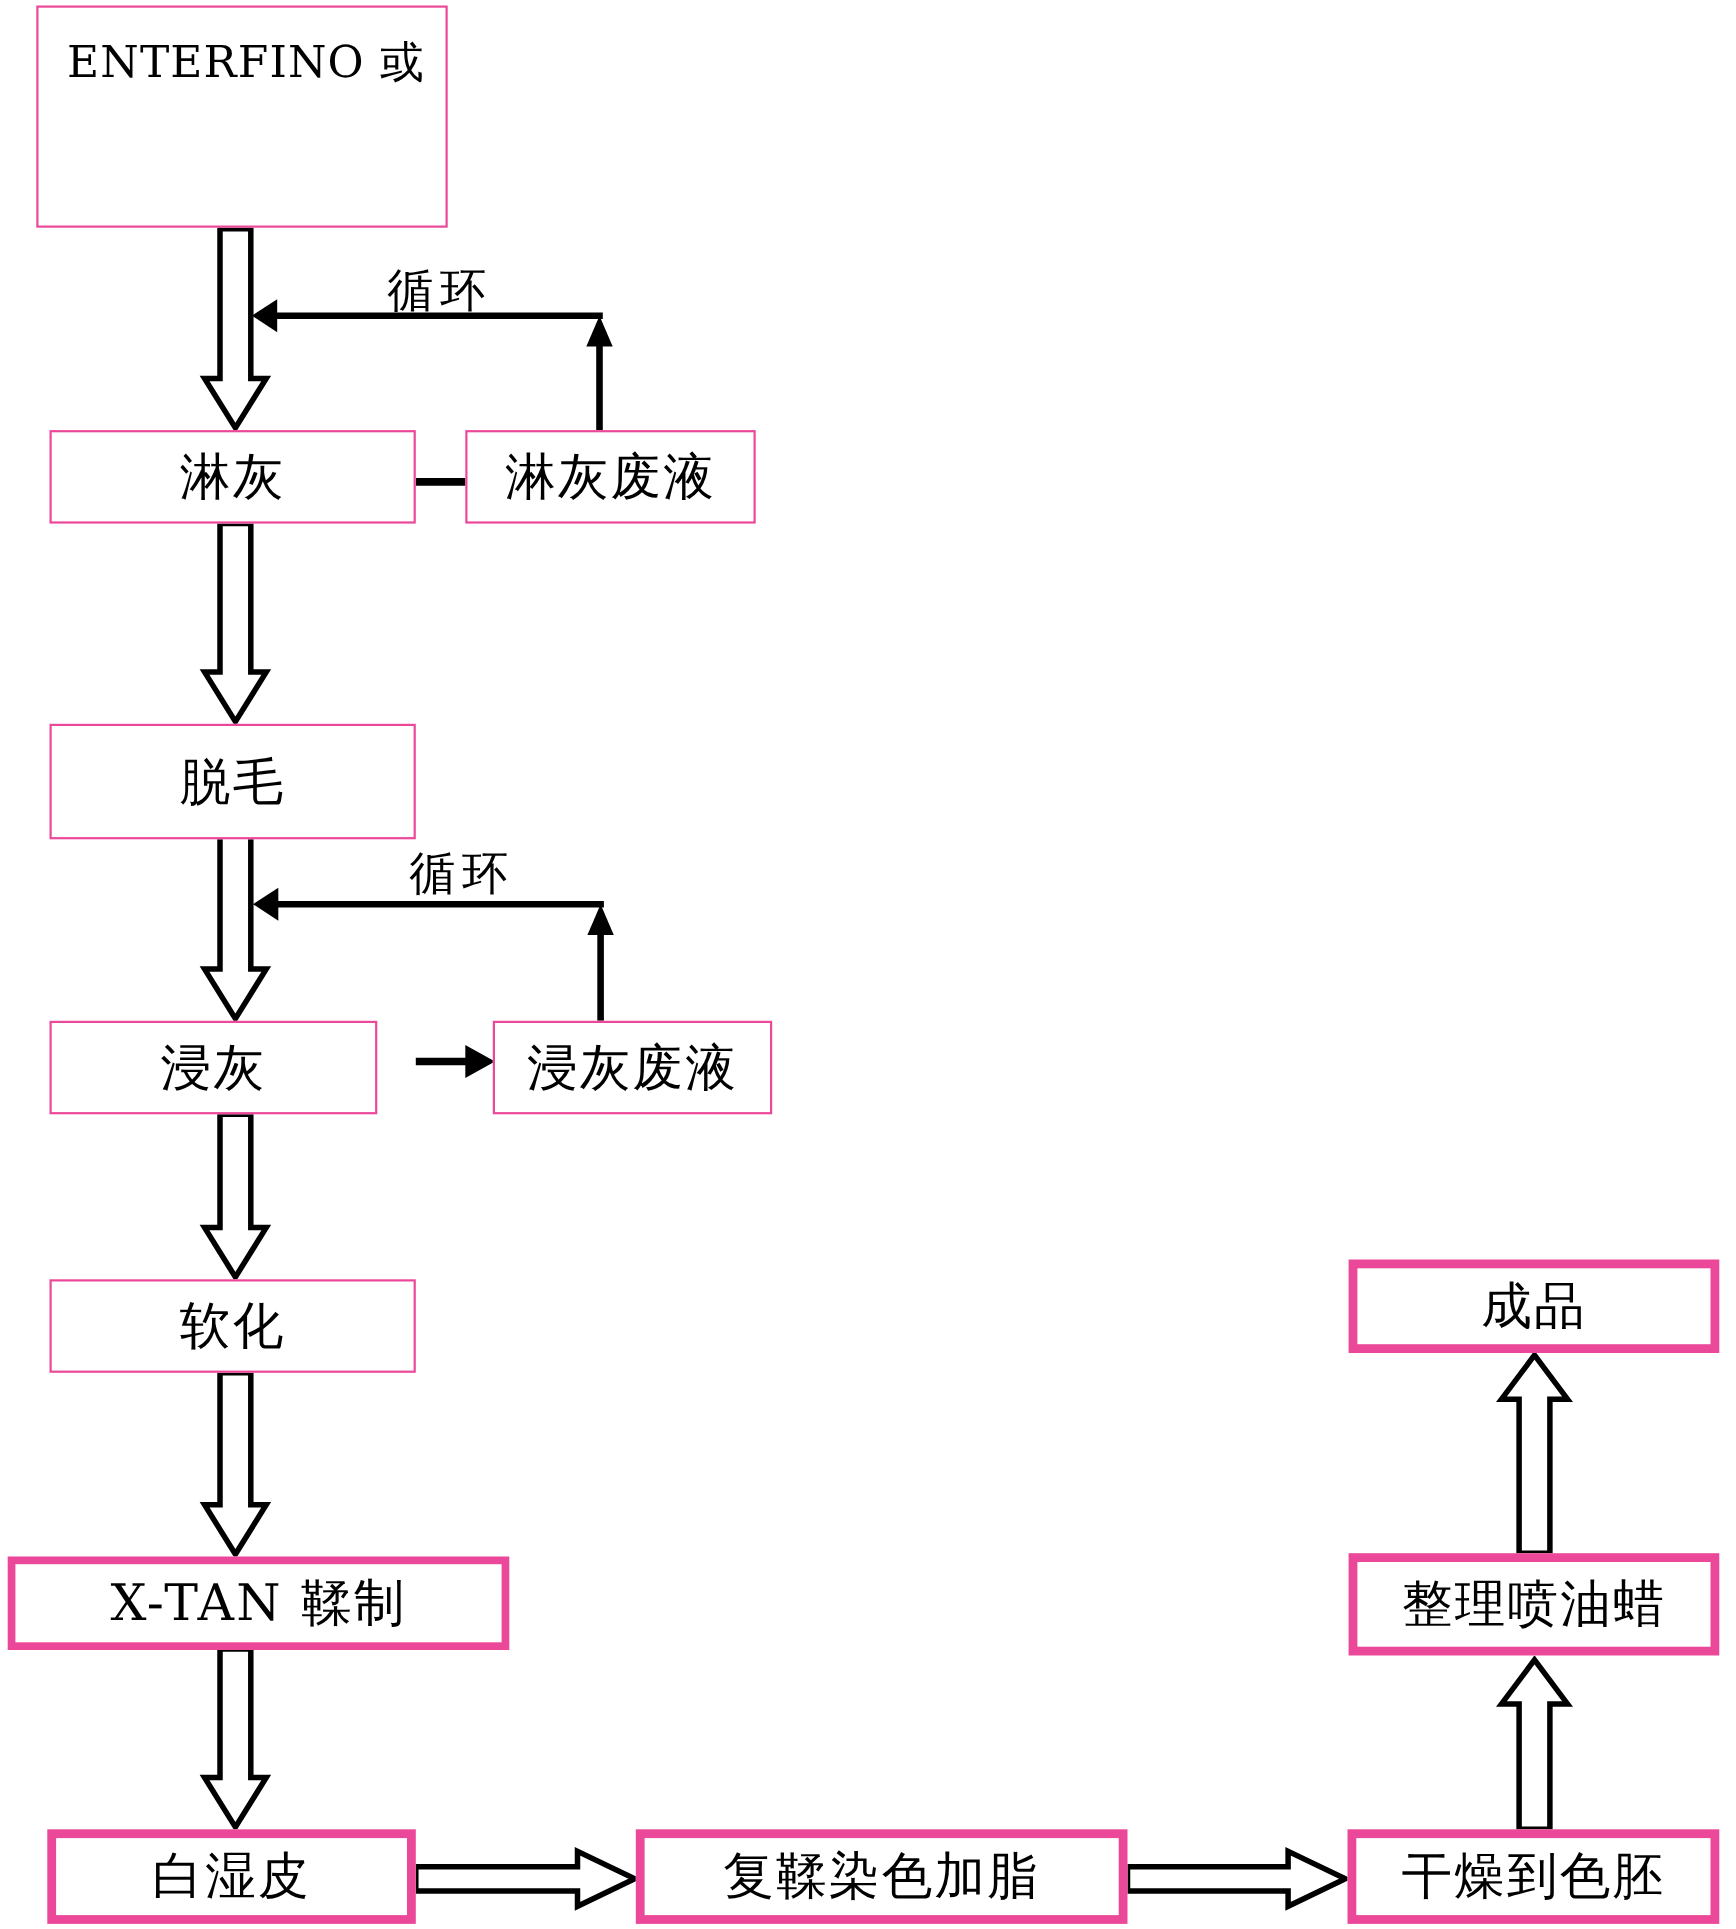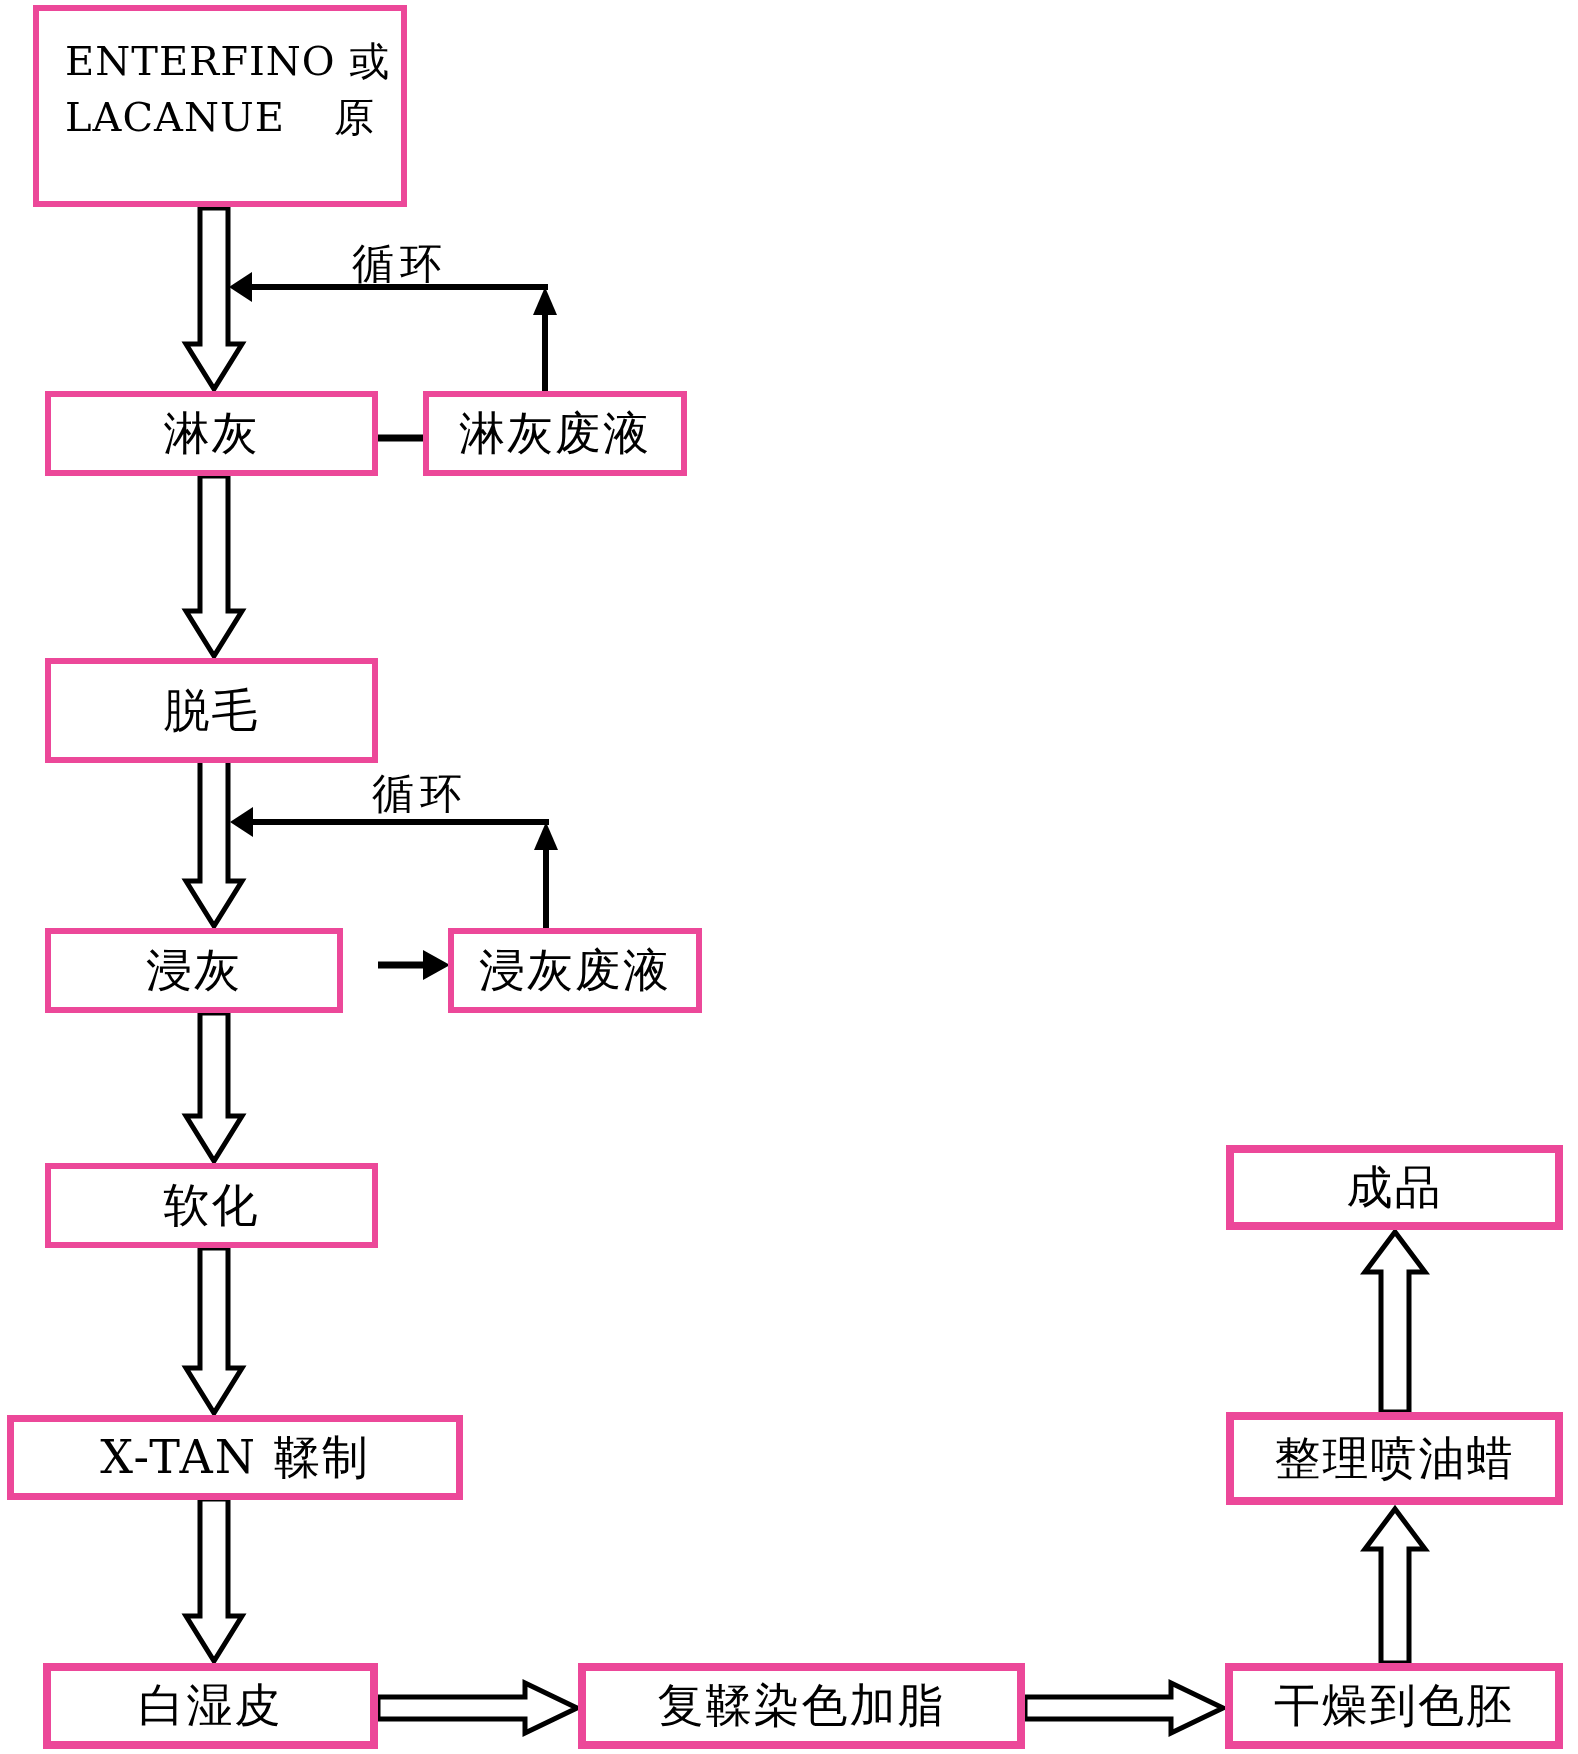--- a/index.html
+++ b/index.html
@@ -20,7 +20,7 @@
   .box {
     position: absolute;
     box-sizing: border-box;
-    border: 6px solid #ec4899;
+    border: 2px solid #ec4899;
     background: #fff;
     display: flex;
     align-items: center;

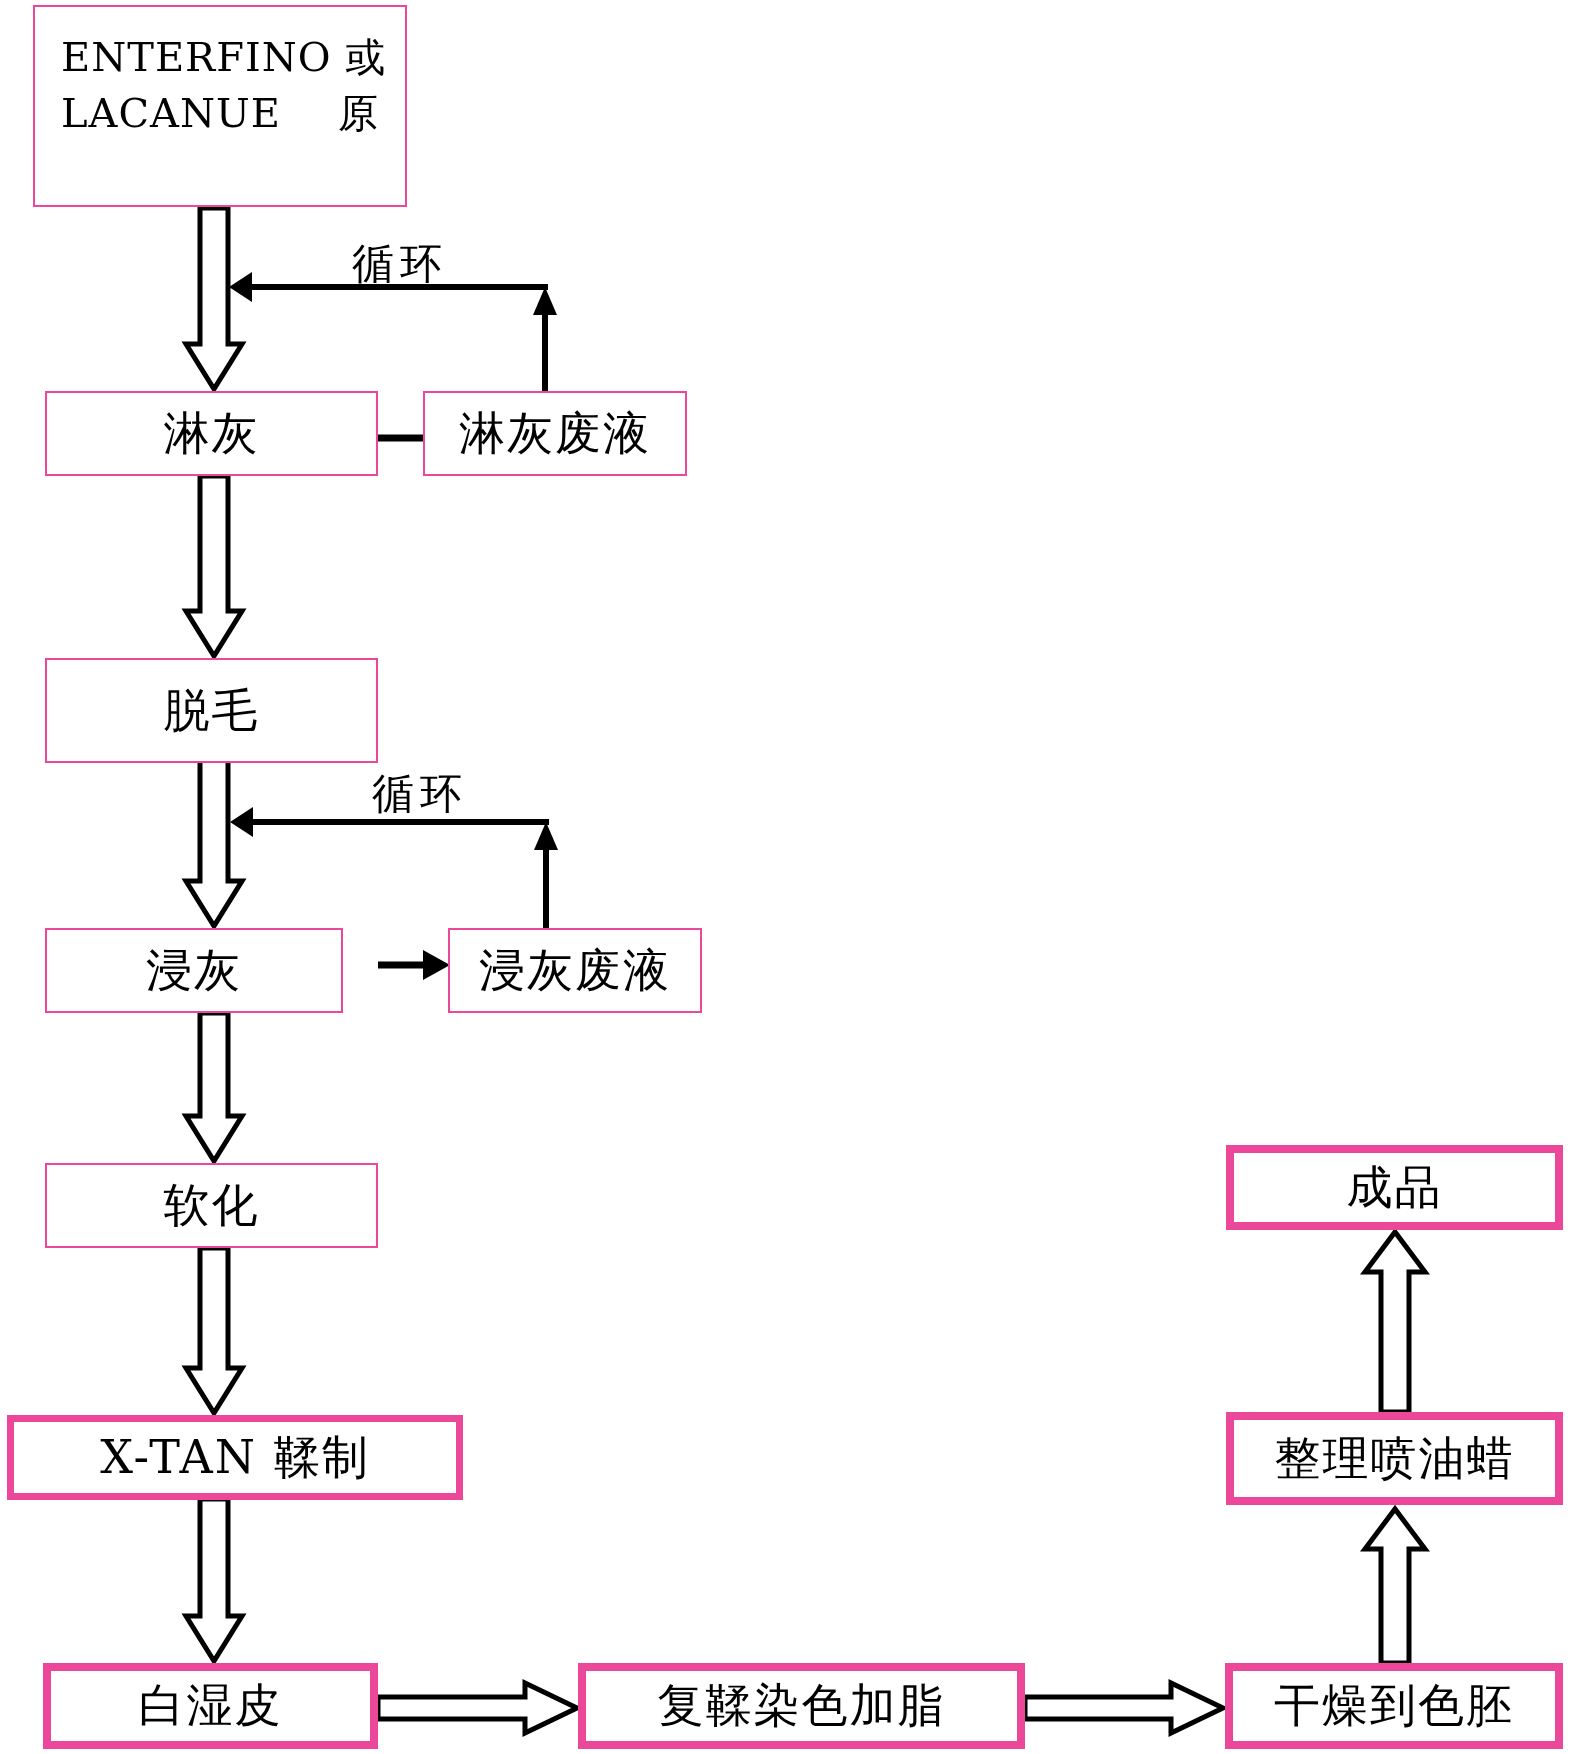--- a/index.html
+++ b/index.html
@@ -85,7 +85,6 @@
 
   <div class="box raw-box" style="left:33px; top:5px; width:374px; height:202px;">
     <div class="raw-line just">ENTERFINO 或</div>
-    <div class="raw-line just">LACANUE 原</div>
   </div>
 
   <div class="box" style="left:45px; top:391px; width:333px; height:85px;">淋灰</div>

